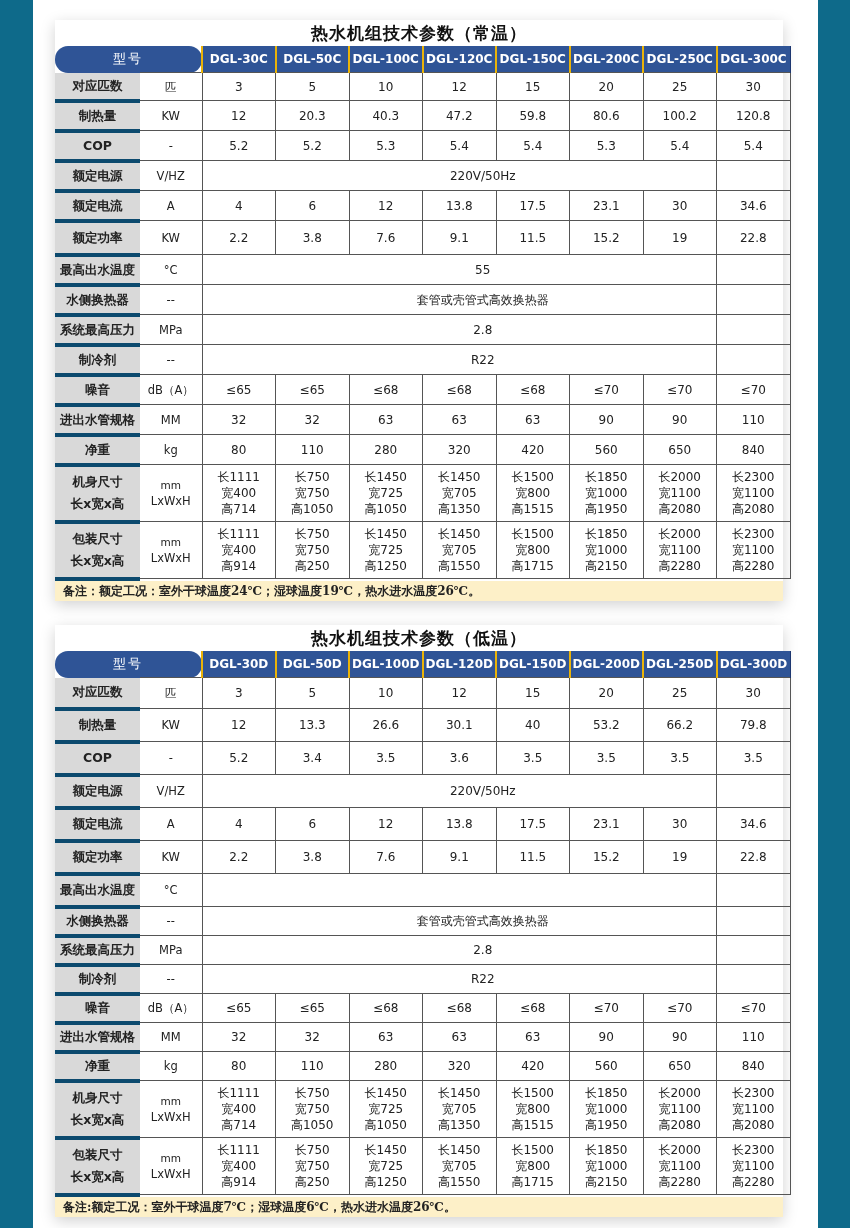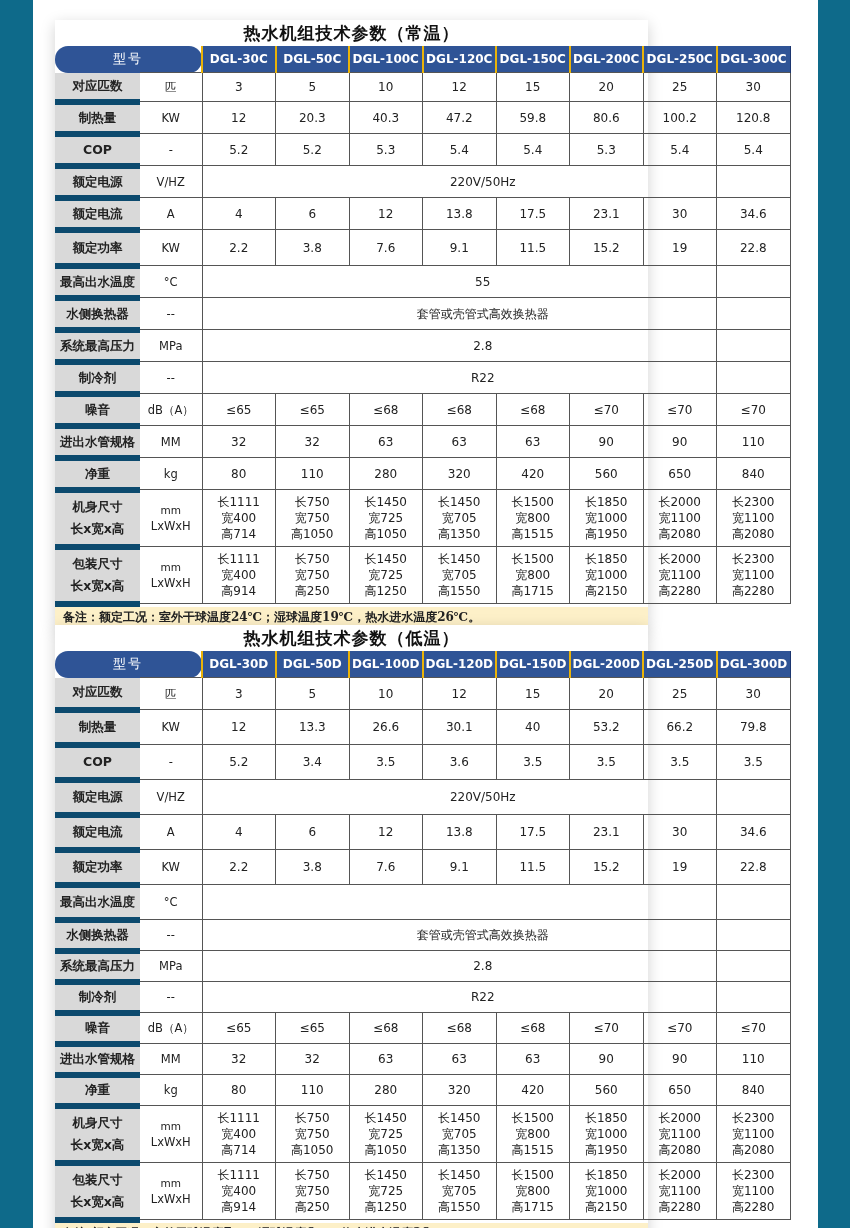--- a/index.html
+++ b/index.html
@@ -7,7 +7,7 @@
        font-family:"DejaVu Sans","Liberation Sans",sans-serif;color:#222;}
   .band-left{position:absolute;left:0;top:0;width:33px;height:1228px;background:#0e6a8a;}
   .band-right{position:absolute;right:0;top:0;width:32px;height:1228px;background:#0e6a8a;}
-  .card{position:absolute;left:55px;width:593px;background:#fff;
+  .card{position:absolute;left:55px;width:728px;background:#fff;
         box-shadow:0 4px 14px rgba(0,0,0,0.18);}
   .card.c1{top:20px;}
   .card.c2{top:625px;}

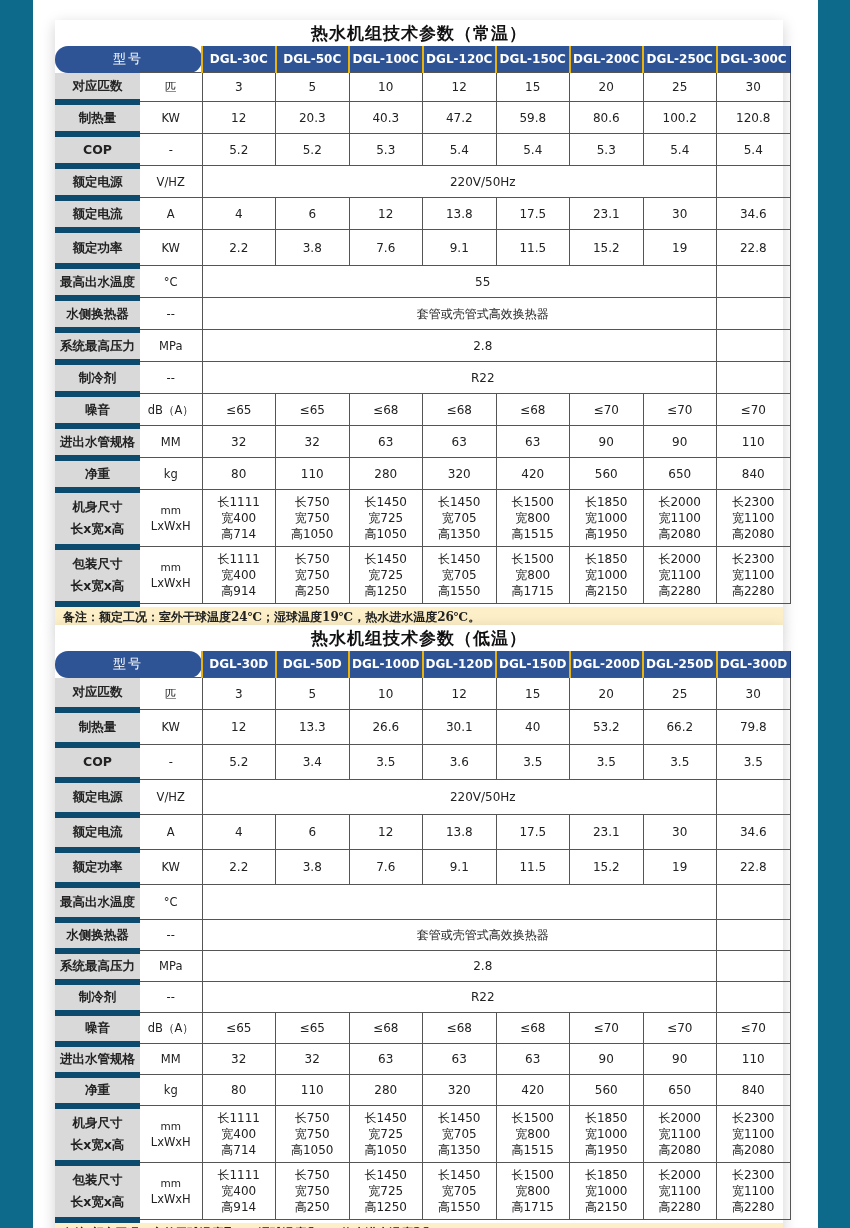--- a/index.html
+++ b/index.html
@@ -18,7 +18,7 @@
      border-left:2px solid #eab308;border-right:1px solid #1c3670;padding:0;white-space:nowrap;}
   th.model{font-size:13px;font-weight:normal;text-align:center;letter-spacing:2px;border-left:none;border-radius:13px;}
   td{border:1px solid #555;text-align:center;font-size:12px;padding:0;height:26px;line-height:14px;}
-  td.lab{background:#d9d9d9;font-weight:bold;font-size:12.5px;border:none;border-bottom:6px solid #0c4a6e;color:#222;}
+  td.lab{background:#d9d9d9;font-weight:bold;font-size:12.5px;border:none;border-bottom:4px solid #0c4a6e;color:#222;}
   td.unit{border-left:none;font-size:11.5px;}
   td.span{text-align:center;padding-left:47px;}
   td.dim{font-size:12px;line-height:16px;height:56px;}

